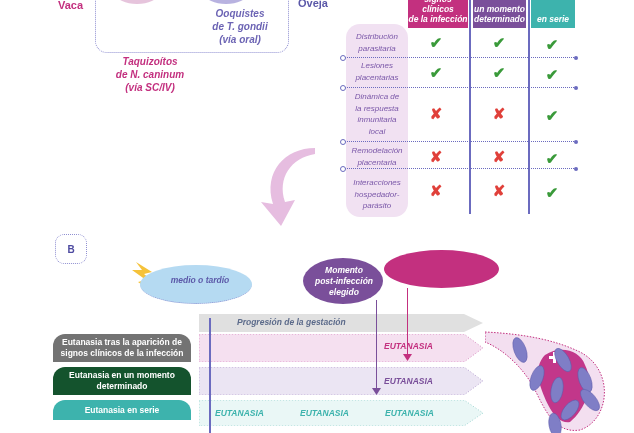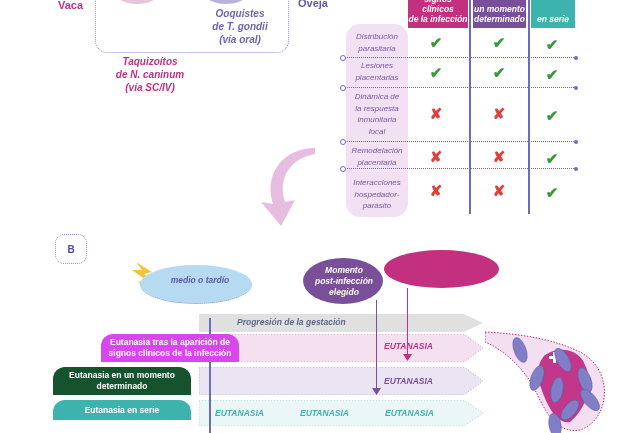--- a/index.html
+++ b/index.html
@@ -47,7 +47,7 @@
   .band svg{position:absolute;left:0;top:0;}
   .band-text{position:absolute;font-size:8.5px;font-style:italic;font-weight:bold;}
   .rowbtn{left:53px;width:138px;color:#fff;font-weight:bold;font-size:8.5px;text-align:center;line-height:11px;border-radius:12px 12px 0 0;display:flex;align-items:center;justify-content:center;}
-  .rb1{top:334px;height:28px;background:#d946ef;margin-left:48px;}
+  .rb1{top:334px;height:28px;background:#737373;}
   .rb2{top:367px;height:28px;background:#14532d;}
   .rb3{top:400px;height:20px;background:#3db3ad;}
   .tl{left:209px;top:318px;width:1.5px;height:115px;background:#6b6bbf;}

